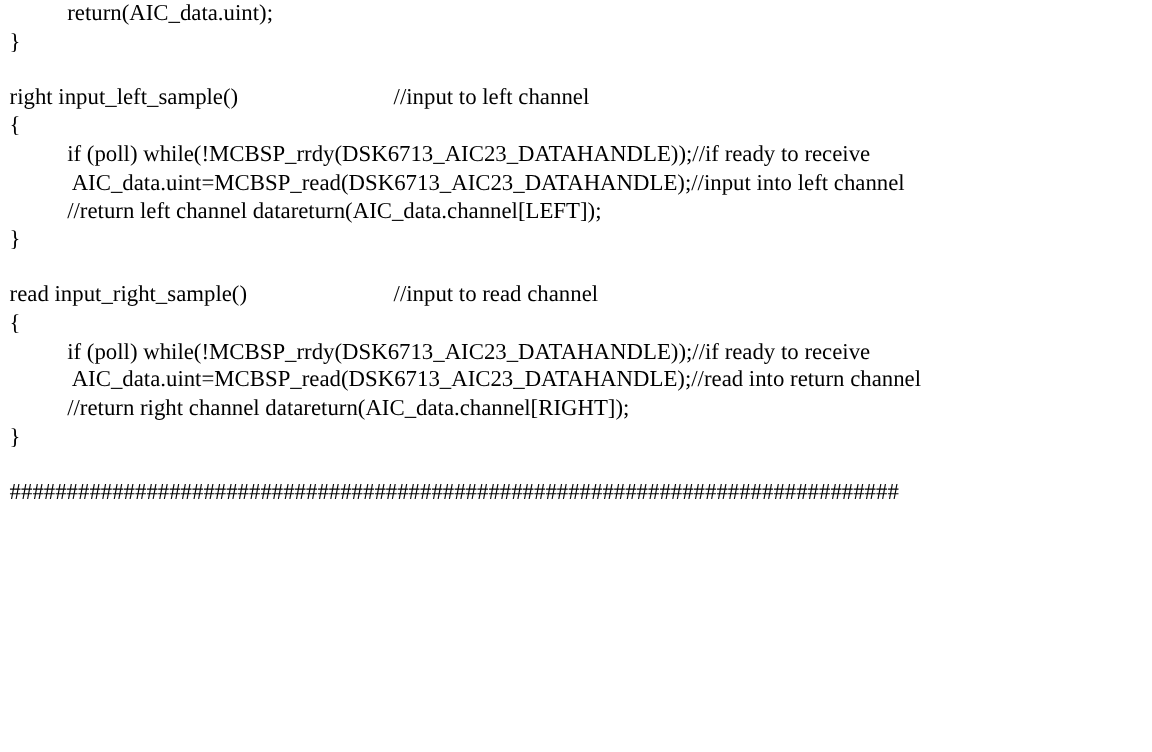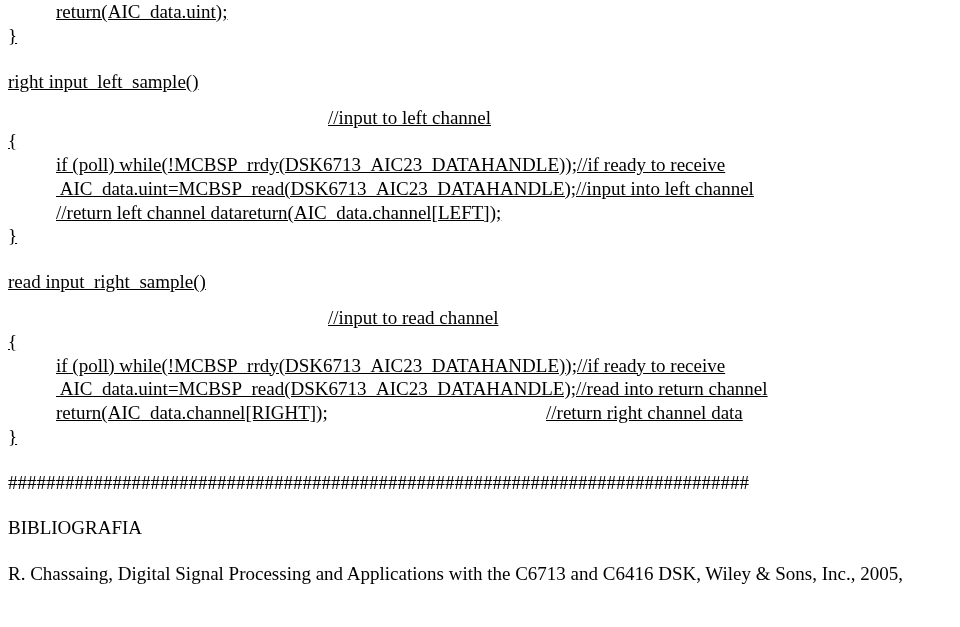--- a/index.html
+++ b/index.html
@@ -20,7 +20,6 @@
   .code-block {
     white-space: pre;
     font-family: "Times New Roman", Times, serif;
-    text-decoration: underline;
   }
   .indent {
     padding-left: 48px;

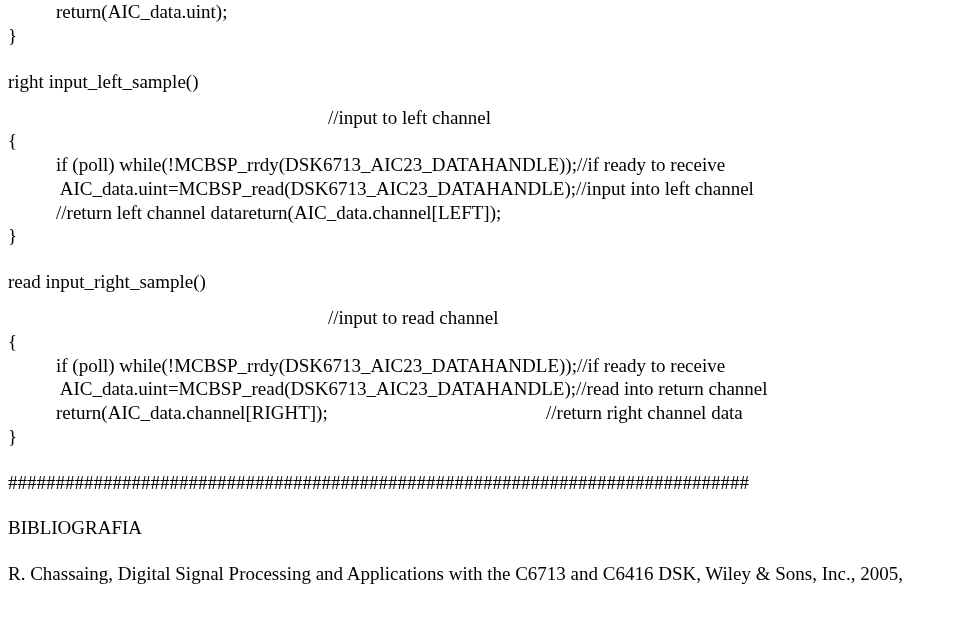--- a/index.html
+++ b/index.html
@@ -32,7 +32,6 @@
   }
   .col-right {
     flex: 1;
-    margin-top: 36px;
   }
   .bibliography-hr {
     letter-spacing: 0;

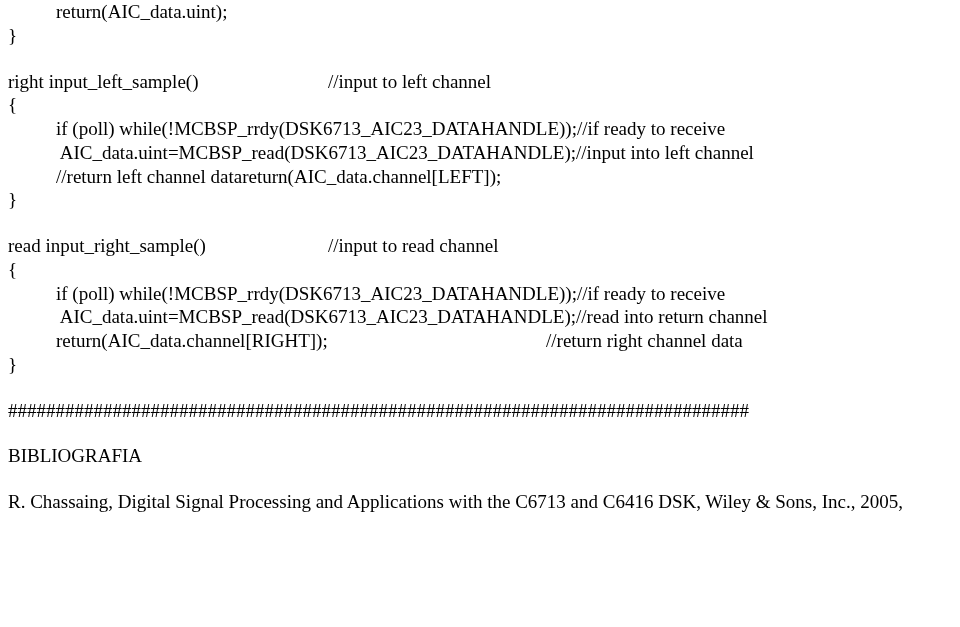--- a/index.html
+++ b/index.html
@@ -79,8 +79,8 @@
   <div class="code-block indent">if (poll) while(!MCBSP_rrdy(DSK6713_AIC23_DATAHANDLE));//if ready to receive</div>
   <div class="code-block indent"> AIC_data.uint=MCBSP_read(DSK6713_AIC23_DATAHANDLE);//read into return channel</div>
   <div class="horiz indent">
+    <div class="code-block">//return right channel data</div>
     <div class="code-block" style="width:490px">return(AIC_data.channel[RIGHT]);</div>
-    <div class="code-block">//return right channel data</div>
   </div>
   <div class="code-block">}</div>
 

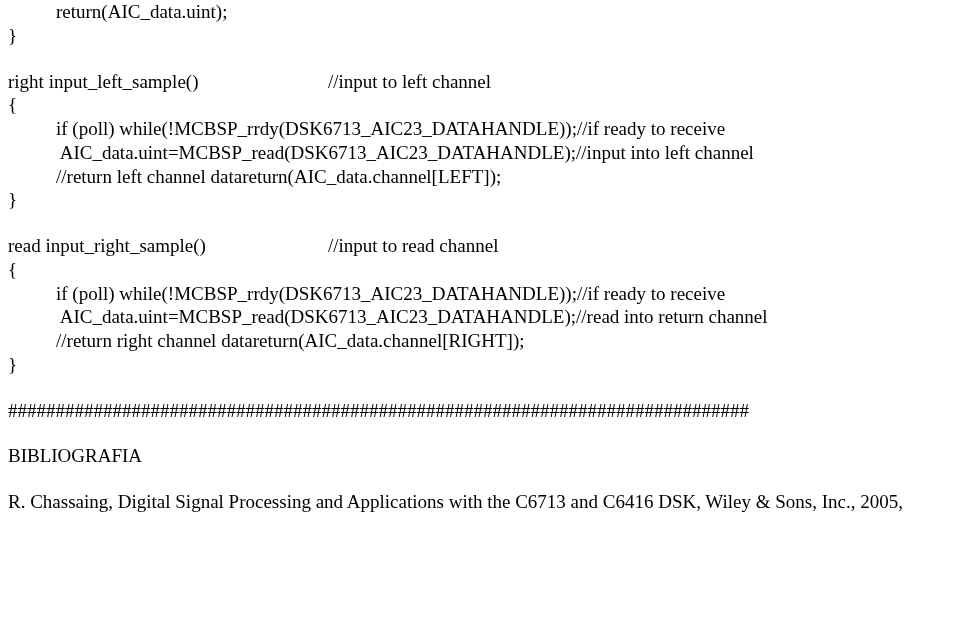--- a/index.html
+++ b/index.html
@@ -90,7 +90,6 @@
 
   <div class="mid-gap"></div>
 
-  <div>BIBLIOGRAFIA</div>
 
   <div class="mid-gap"></div>
 

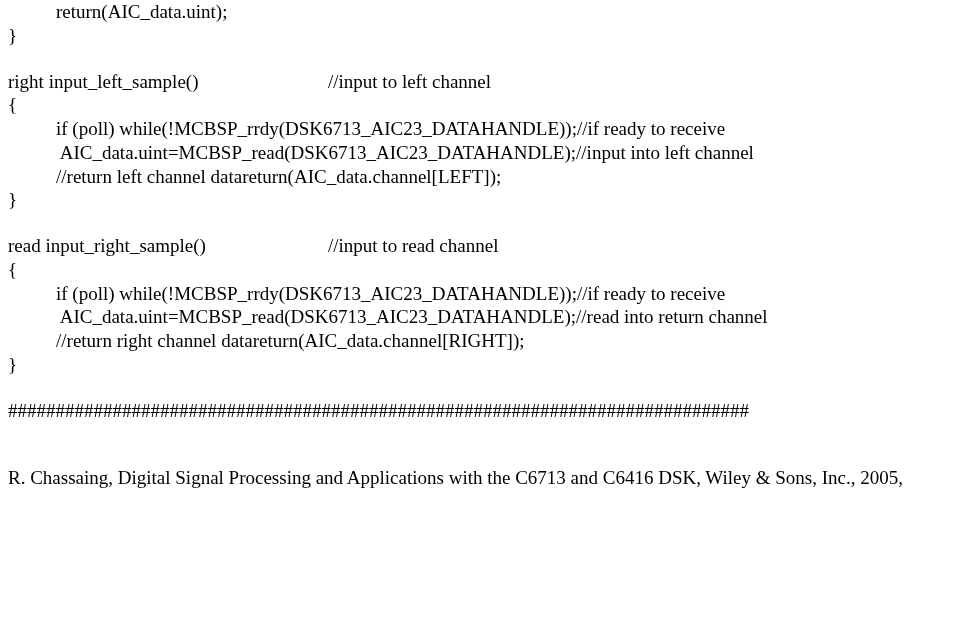--- a/index.html
+++ b/index.html
@@ -93,7 +93,6 @@
 
   <div class="mid-gap"></div>
 
-  <div>R. Chassaing, Digital Signal Processing and Applications with the C6713 and C6416 DSK, Wiley &amp; Sons, Inc., 2005,</div>
 
 </div>
 

